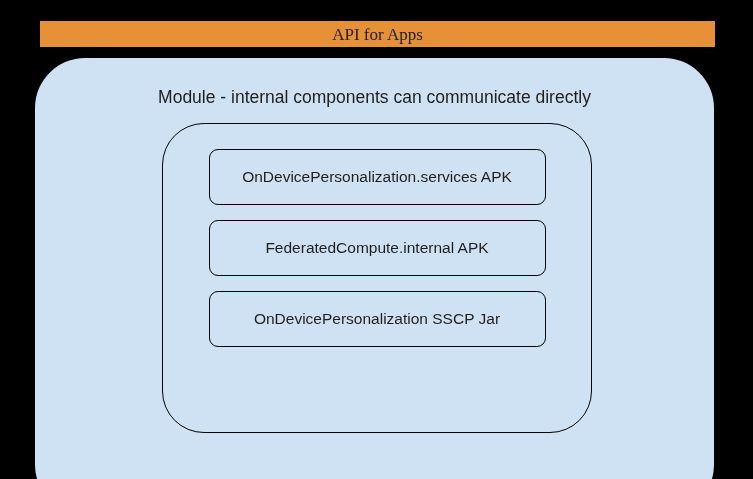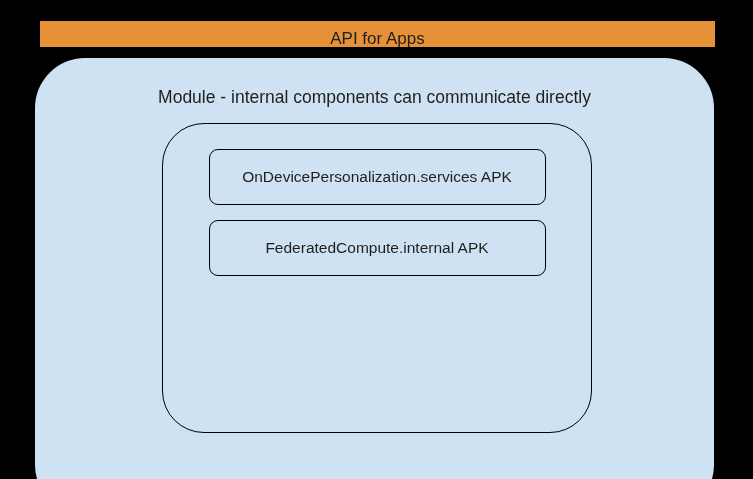--- a/index.html
+++ b/index.html
@@ -28,8 +28,9 @@
     height: 26px;
     background: var(--banner-fill, #E69138);
     display: flex;
-    align-items: flex-end;
+    align-items: center;
     justify-content: center;
+    font-family: Liberation Serif, serif;
   }
   .banner-label {
     font-size: 17px;

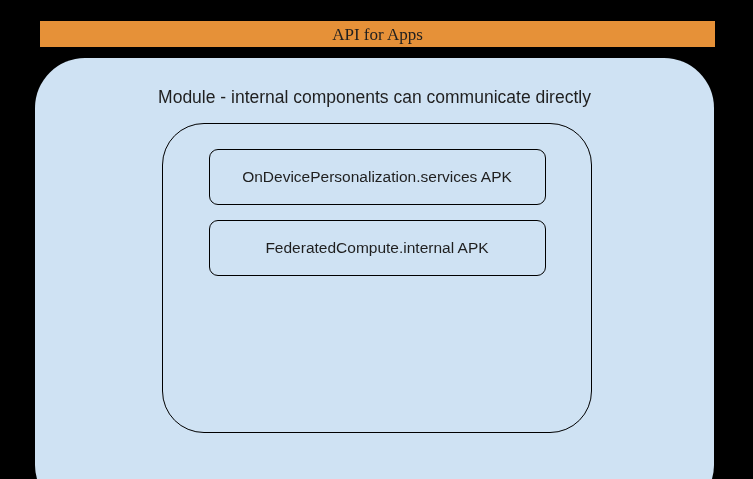--- a/index.html
+++ b/index.html
@@ -113,6 +113,9 @@
       </div>
 
 
+      <div class="component-box">
+        <span class="component-label">OnDevicePersonalization SSCP Jar</span>
+      </div>
 
     </div>
   </div>

